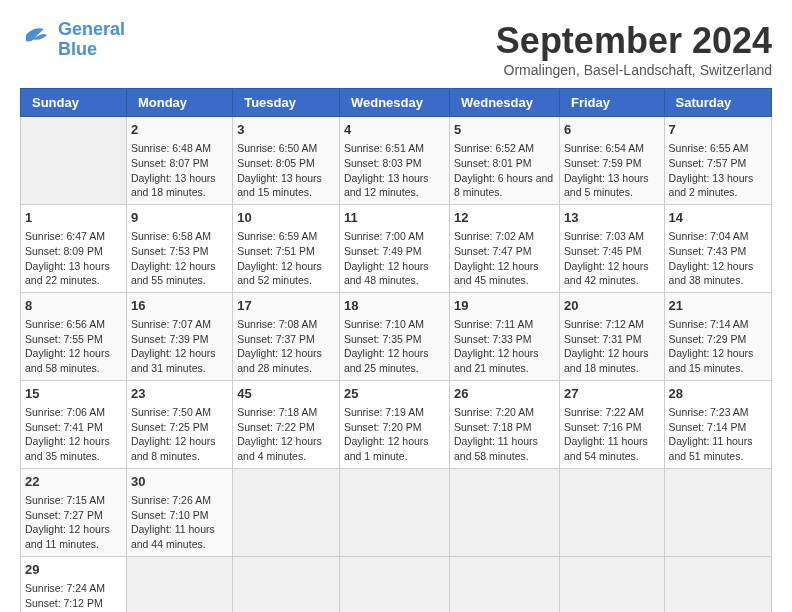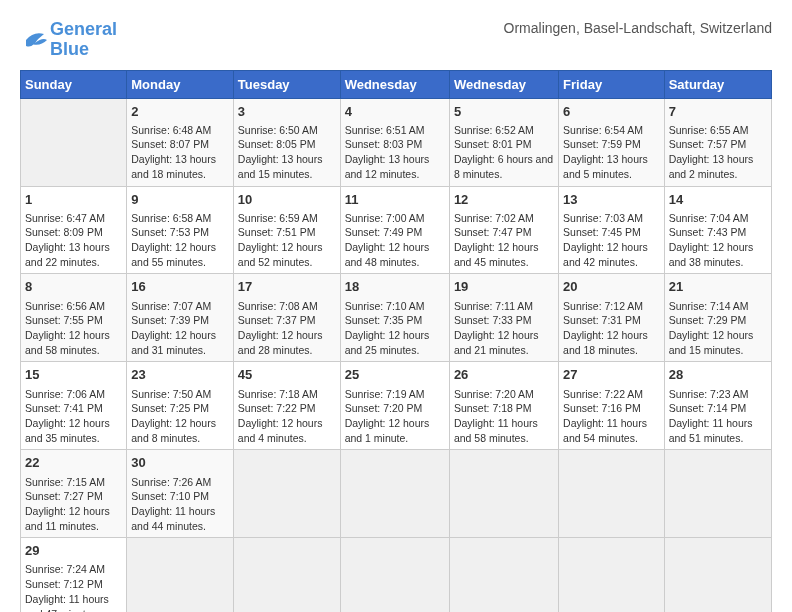--- a/index.html
+++ b/index.html
@@ -18,8 +18,7 @@
     }
     .logo {
       display: flex;
-      align-items: center;
-      gap: 0;
+      gap: 8px;
     }
     .logo-text {
       font-size: 18px;

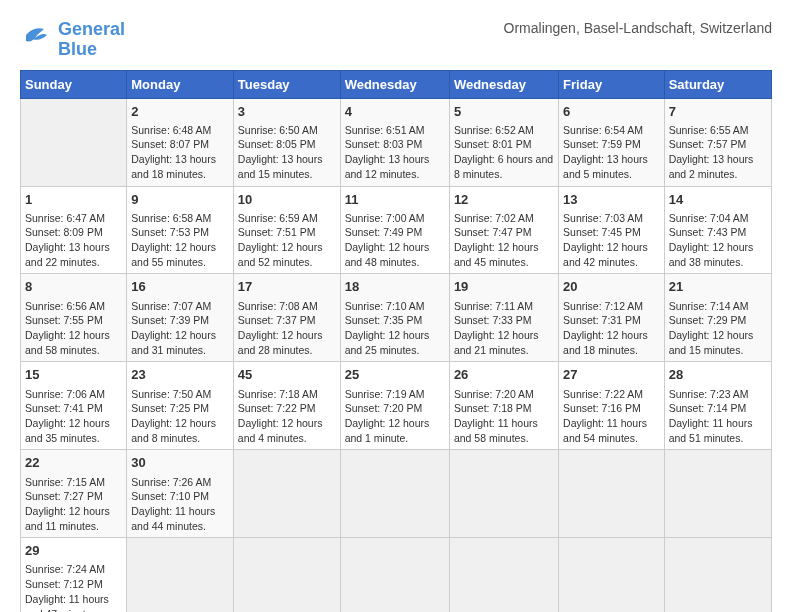--- a/index.html
+++ b/index.html
@@ -98,6 +98,7 @@
     </div>
   </div>
   <div class="title-area">
+    <div class="month-title">September 2024</div>
     <div class="subtitle">Ormalingen, Basel-Landschaft, Switzerland</div>
   </div>
 </div>

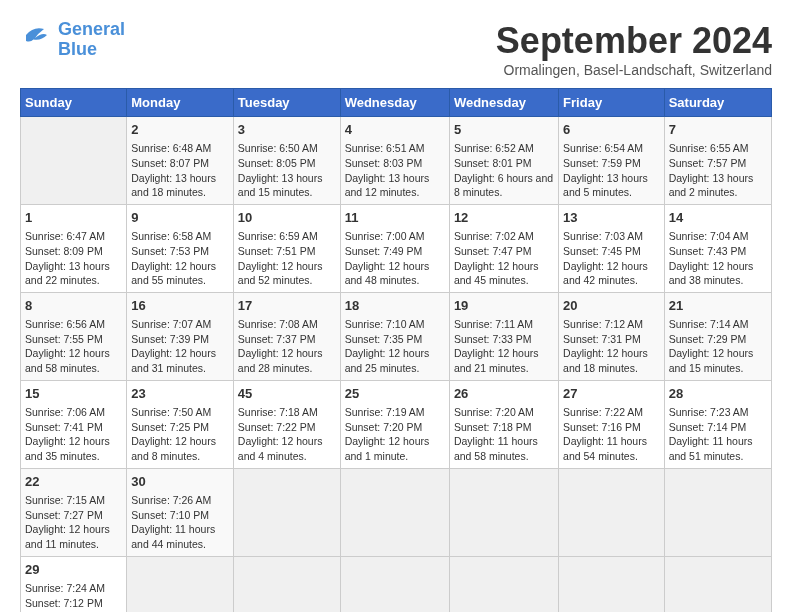--- a/index.html
+++ b/index.html
@@ -54,7 +54,7 @@
     thead tr th {
       background-color: #3a6bc9;
       color: #fff;
-      padding: 6px 4px;
+      padding: 6px 11px;
       text-align: left;
       font-size: 13px;
       font-weight: bold;

